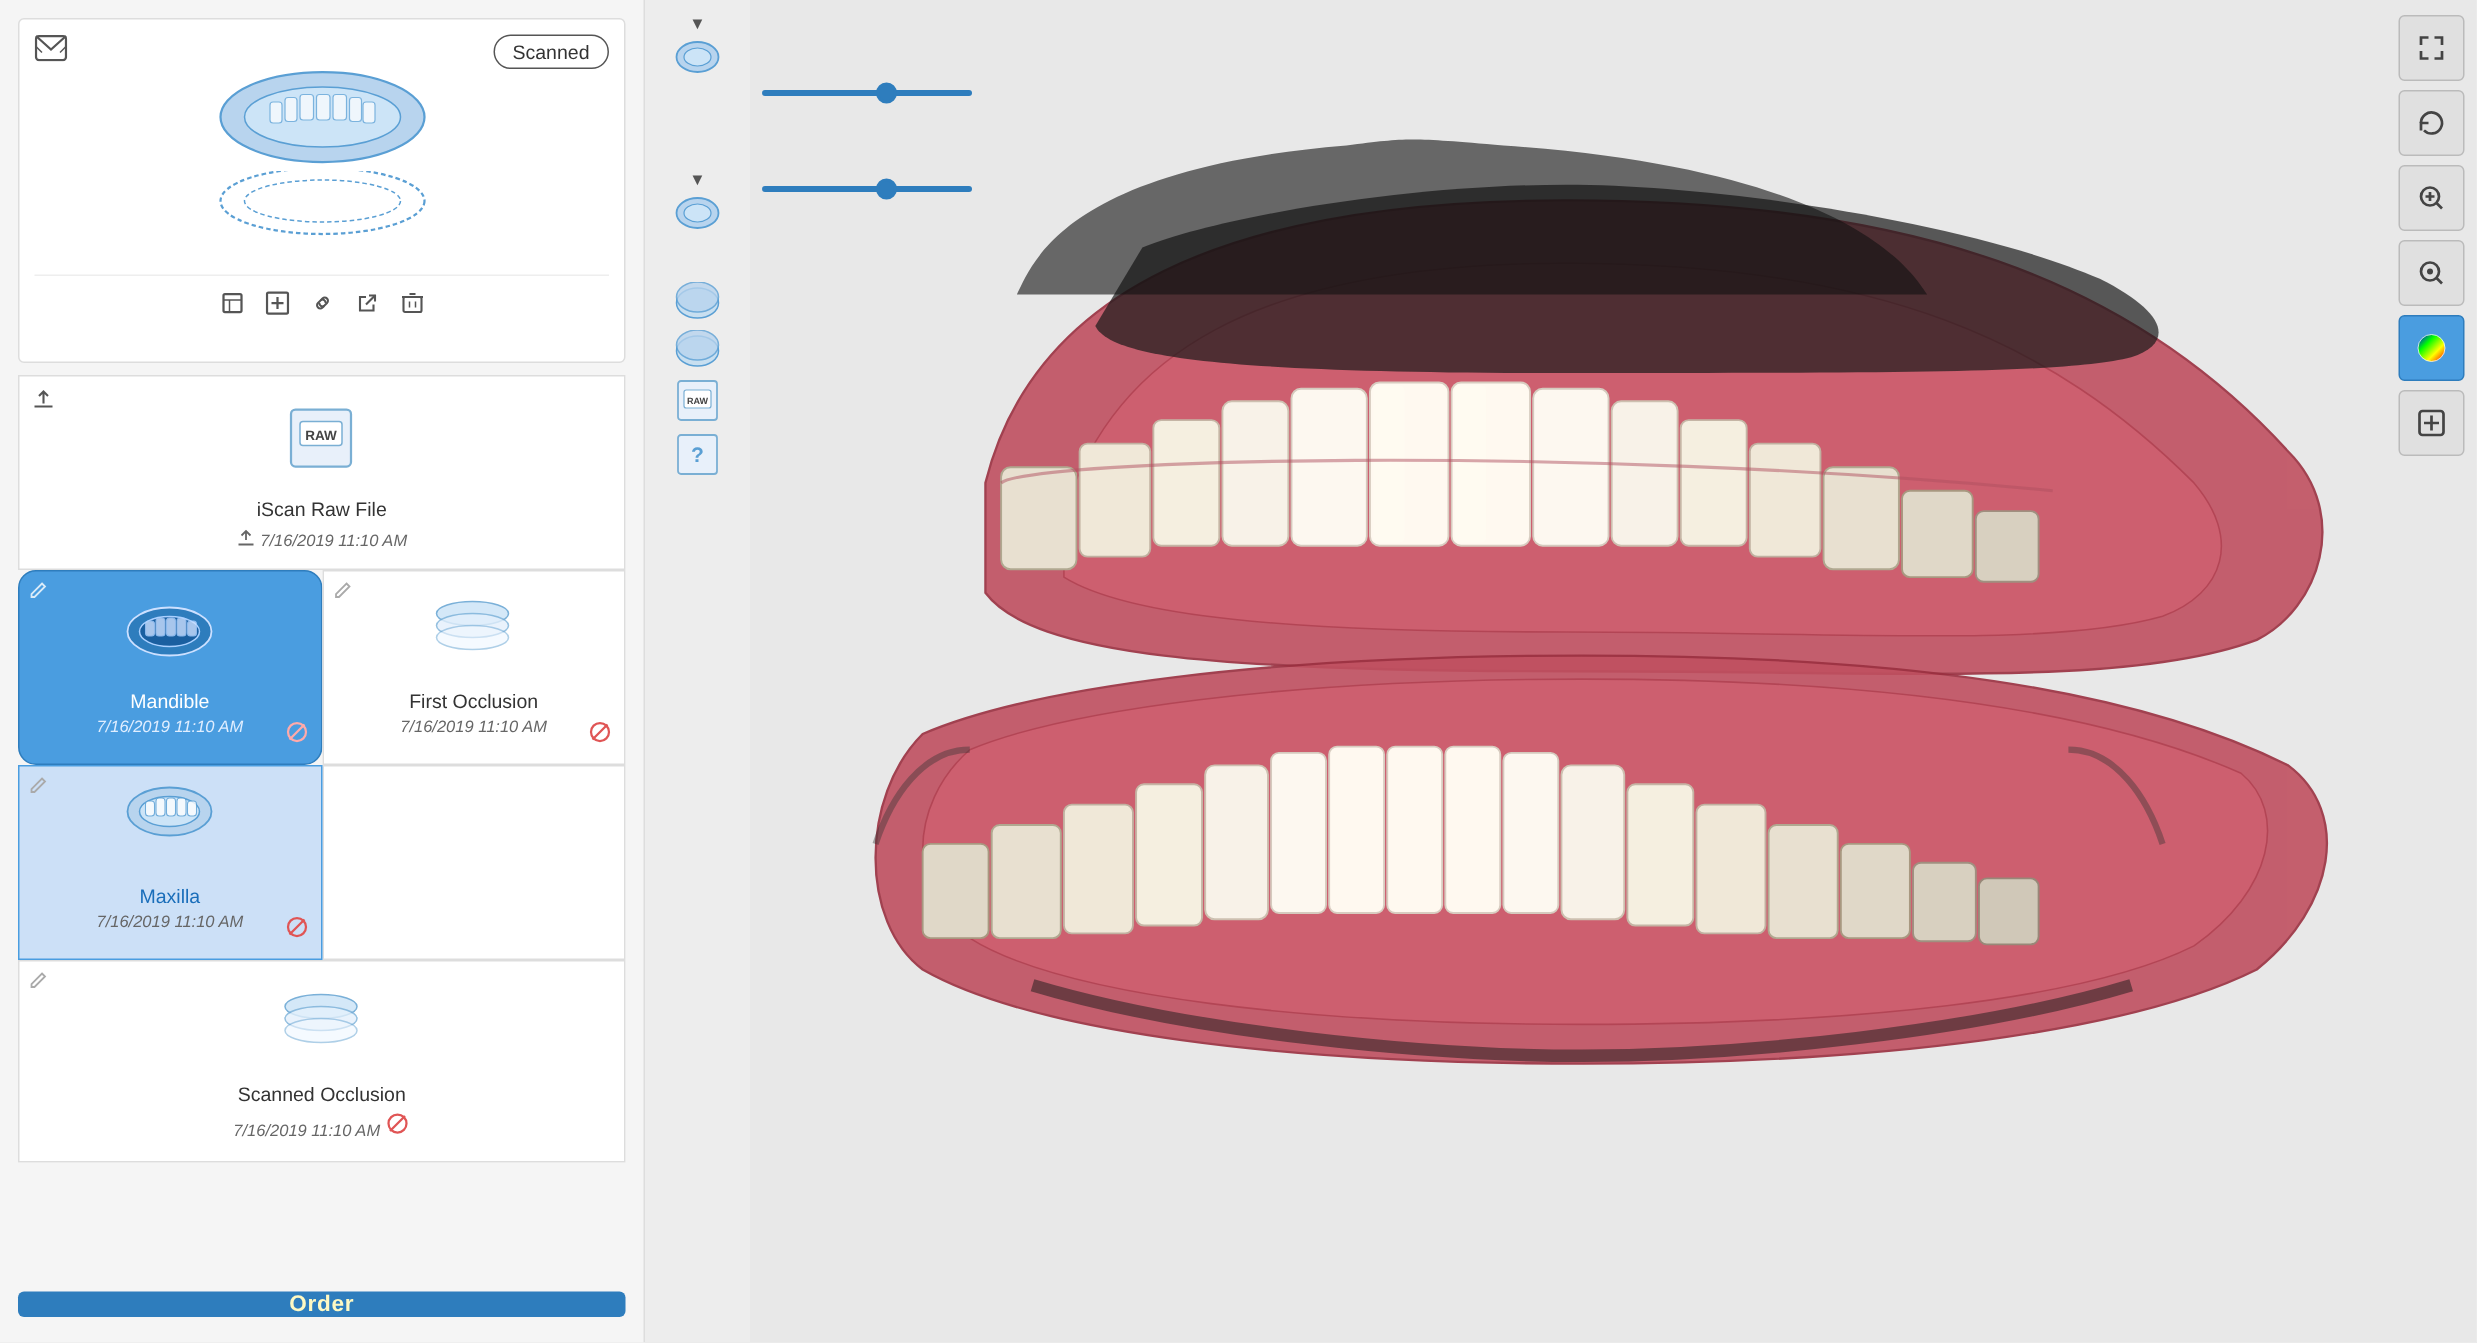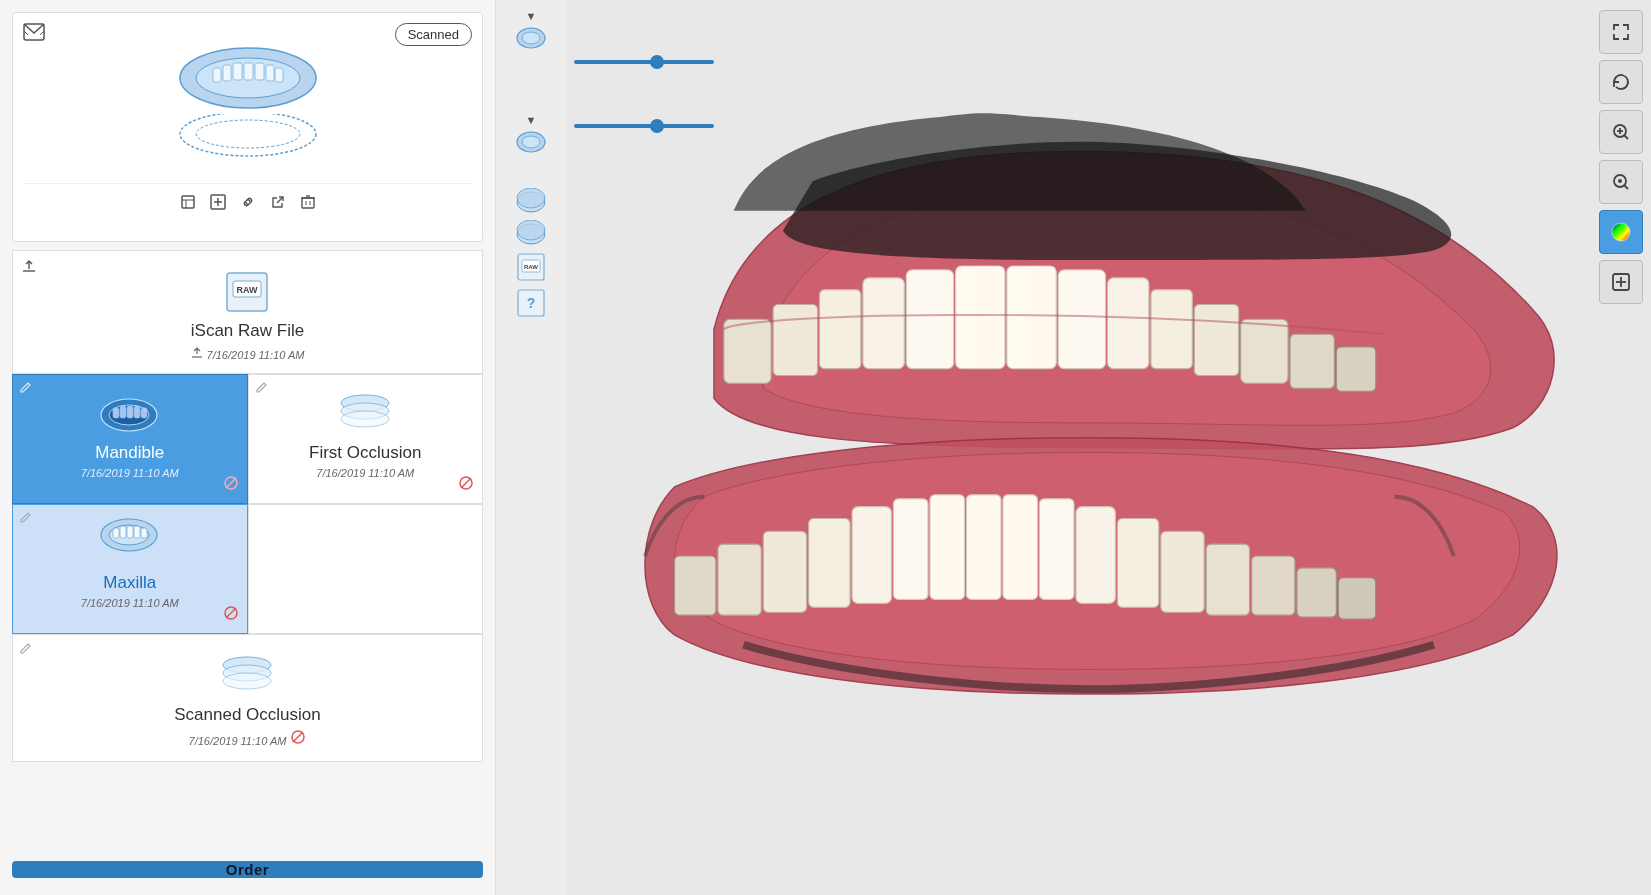--- a/index.html
+++ b/index.html
@@ -14,7 +14,7 @@
 
     
     .left-panel {
-      width: 496px;
+      width: 430px;
       background: #f5f5f5;
       display: flex;
       flex-direction: column;

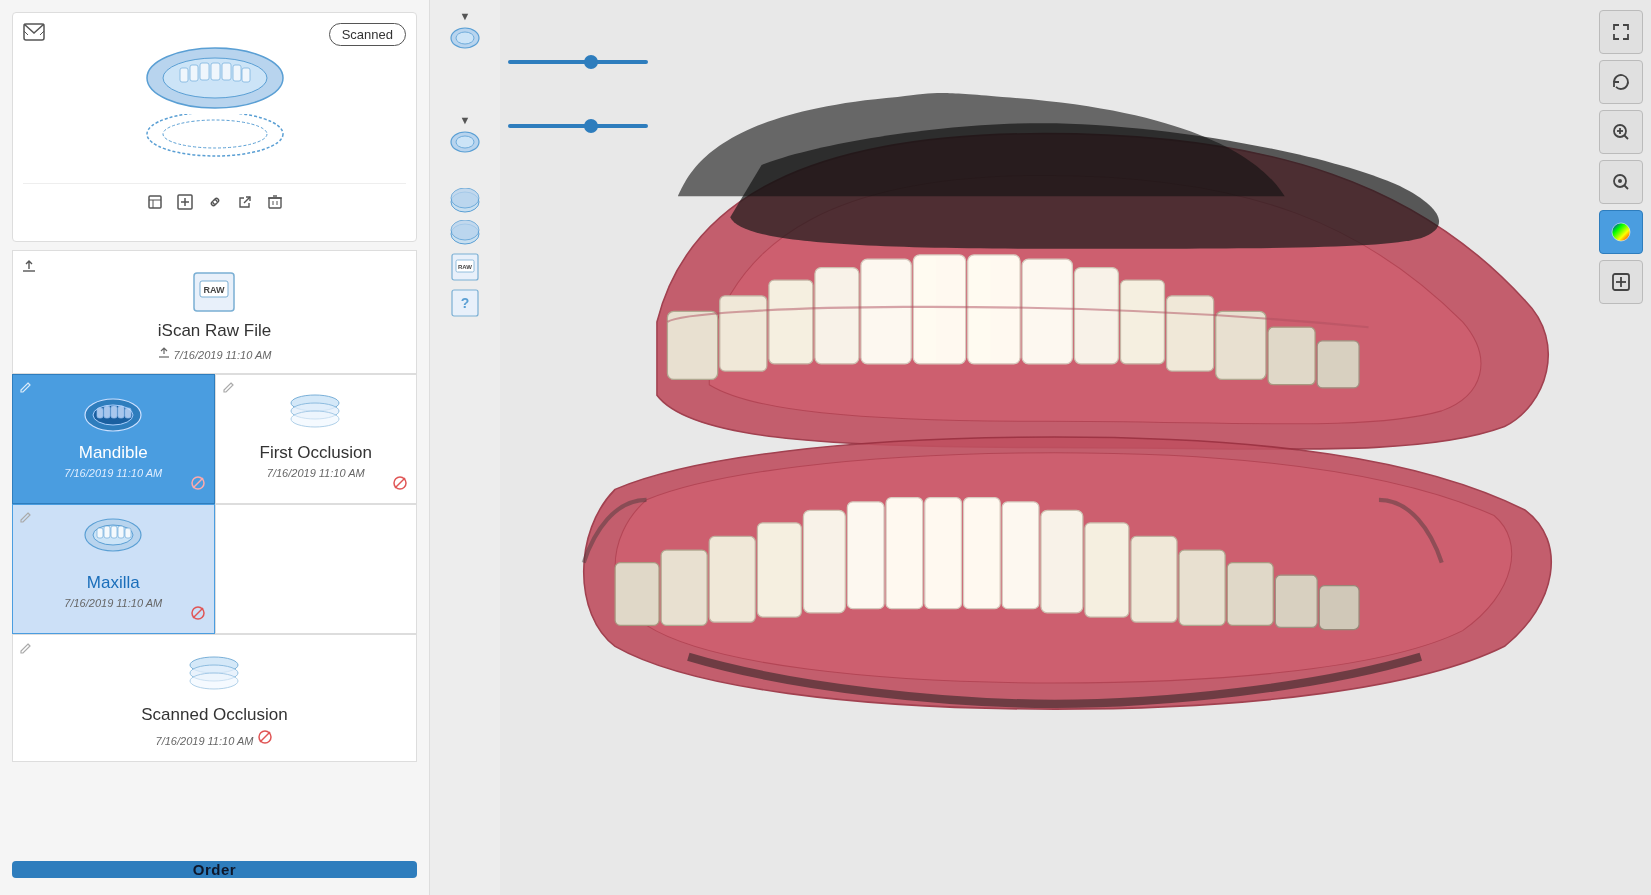--- a/index.html
+++ b/index.html
@@ -95,9 +95,9 @@
     }
 
     .scan-item-label {
-      font-size: 17px;
+      font-size: 13px;
       color: #333;
-      margin-top: 8px;
+      margin-top: 19px;
       font-weight: 500;
     }
 

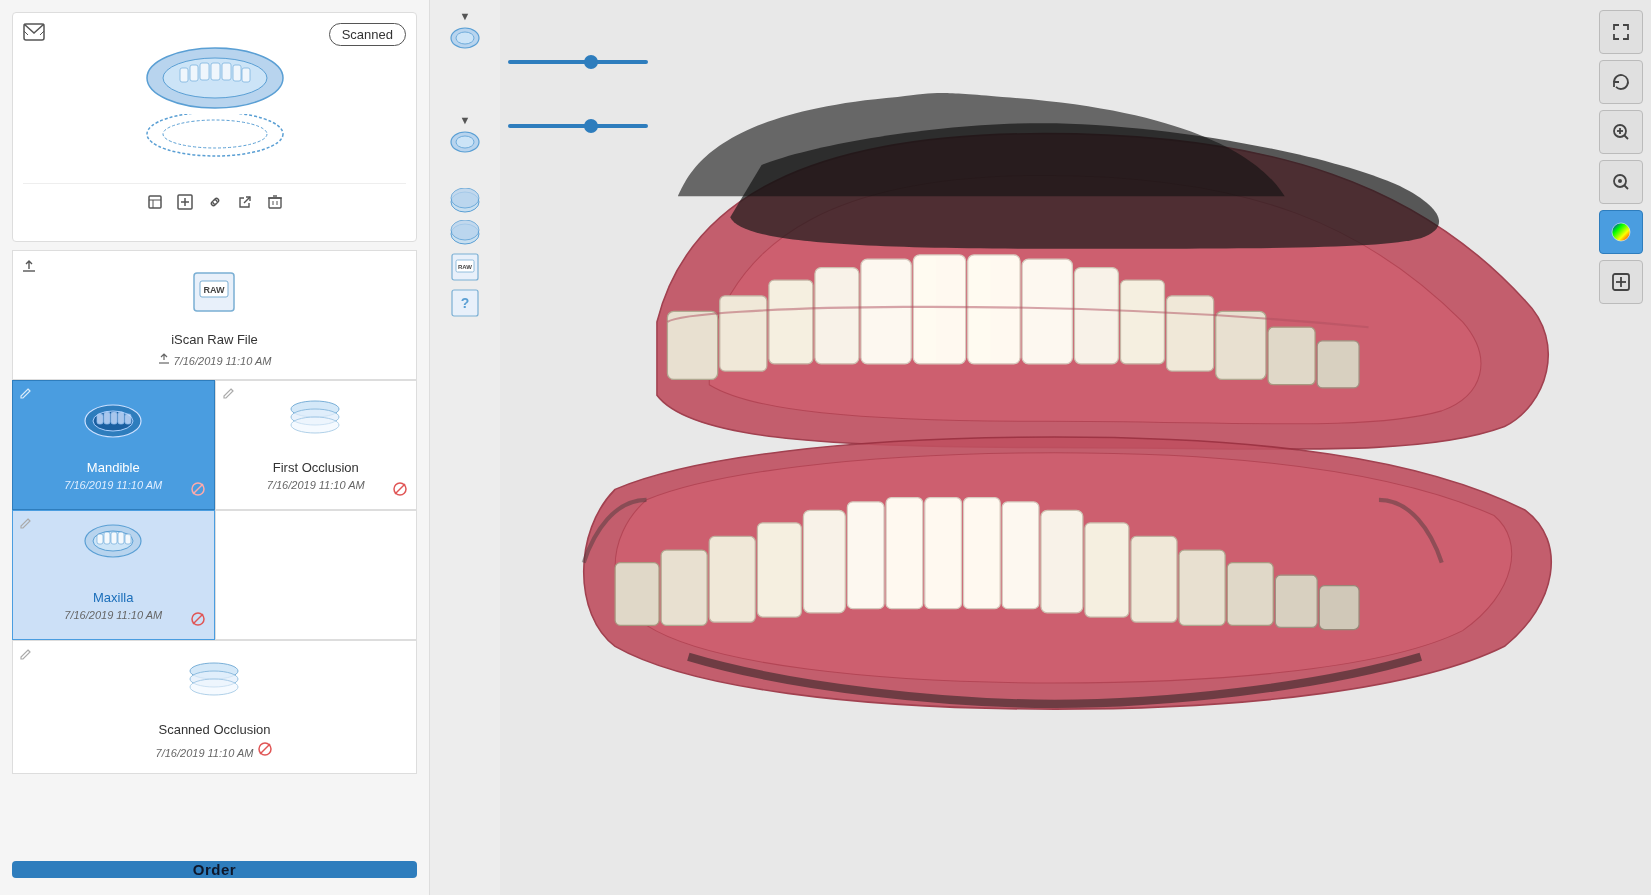--- a/index.html
+++ b/index.html
@@ -362,7 +362,7 @@
 
     <div class="scan-grid-2col" style="margin-top:0;">
 
-      <div class="scan-item selected-active" style="border-radius:0;">
+      <div class="scan-item selected-active" style="border-radius:12px;">
         <span class="edit-pencil">
           <svg width="13" height="13" viewBox="0 0 13 13" fill="none">
             <path d="M9 2l2 2-7 7H2V9L9 2Z" stroke="#fff" stroke-width="1.2" fill="none"></path>

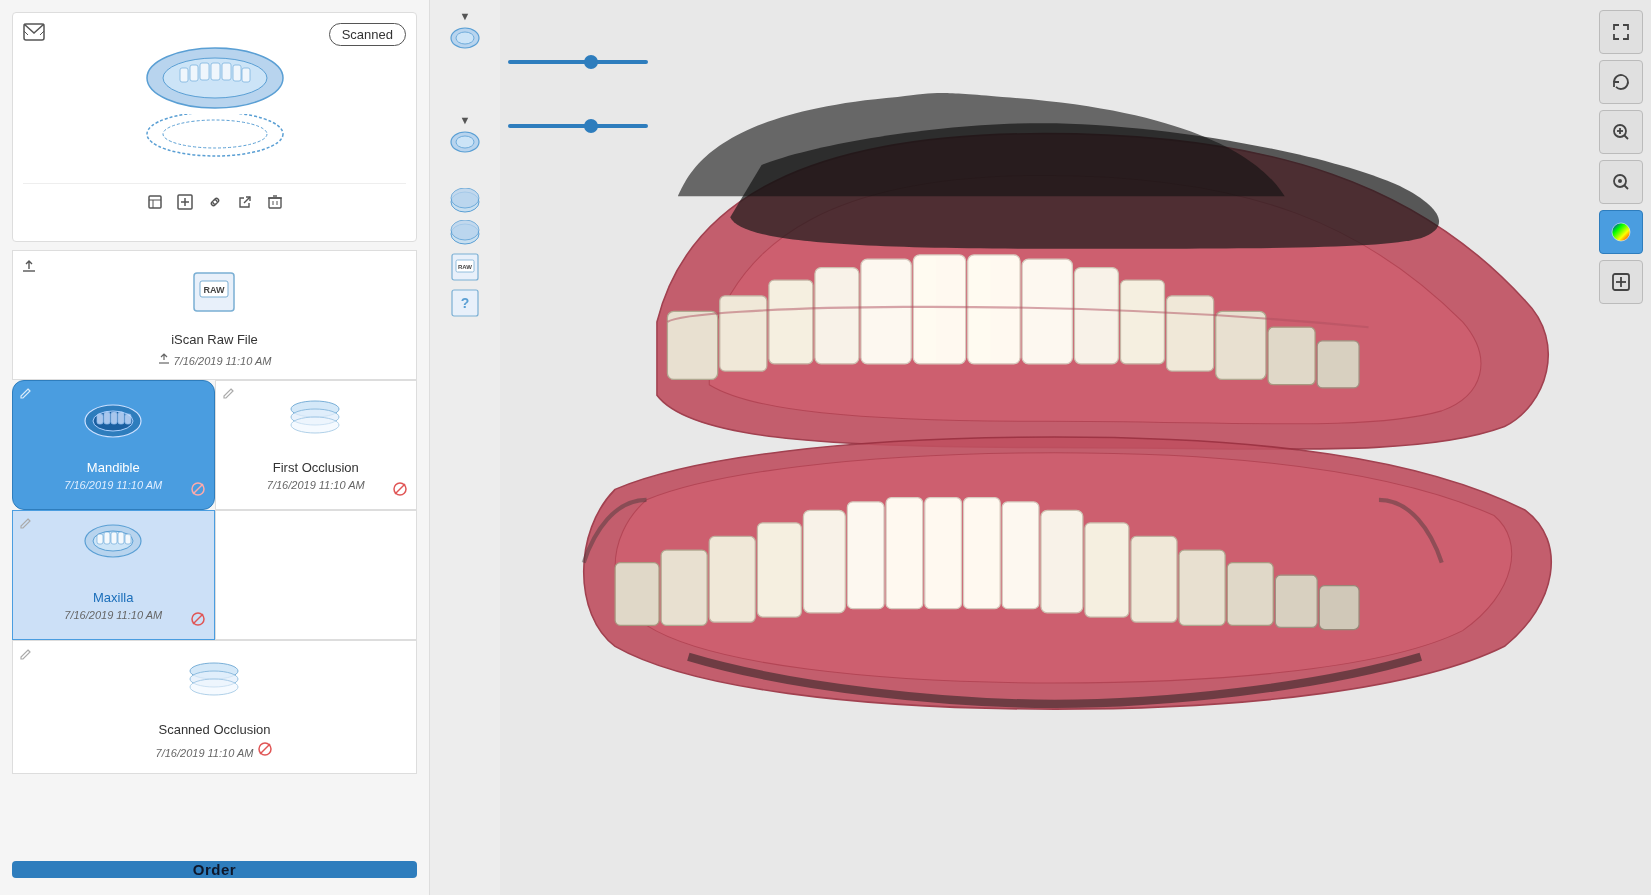--- a/index.html
+++ b/index.html
@@ -152,7 +152,7 @@
     .order-btn {
       width: 100%;
       background: #2e7dbd;
-      color: #0f172a;
+      color: #fef9c3;
       border: none;
       border-radius: 4px;
       font-size: 15px;

